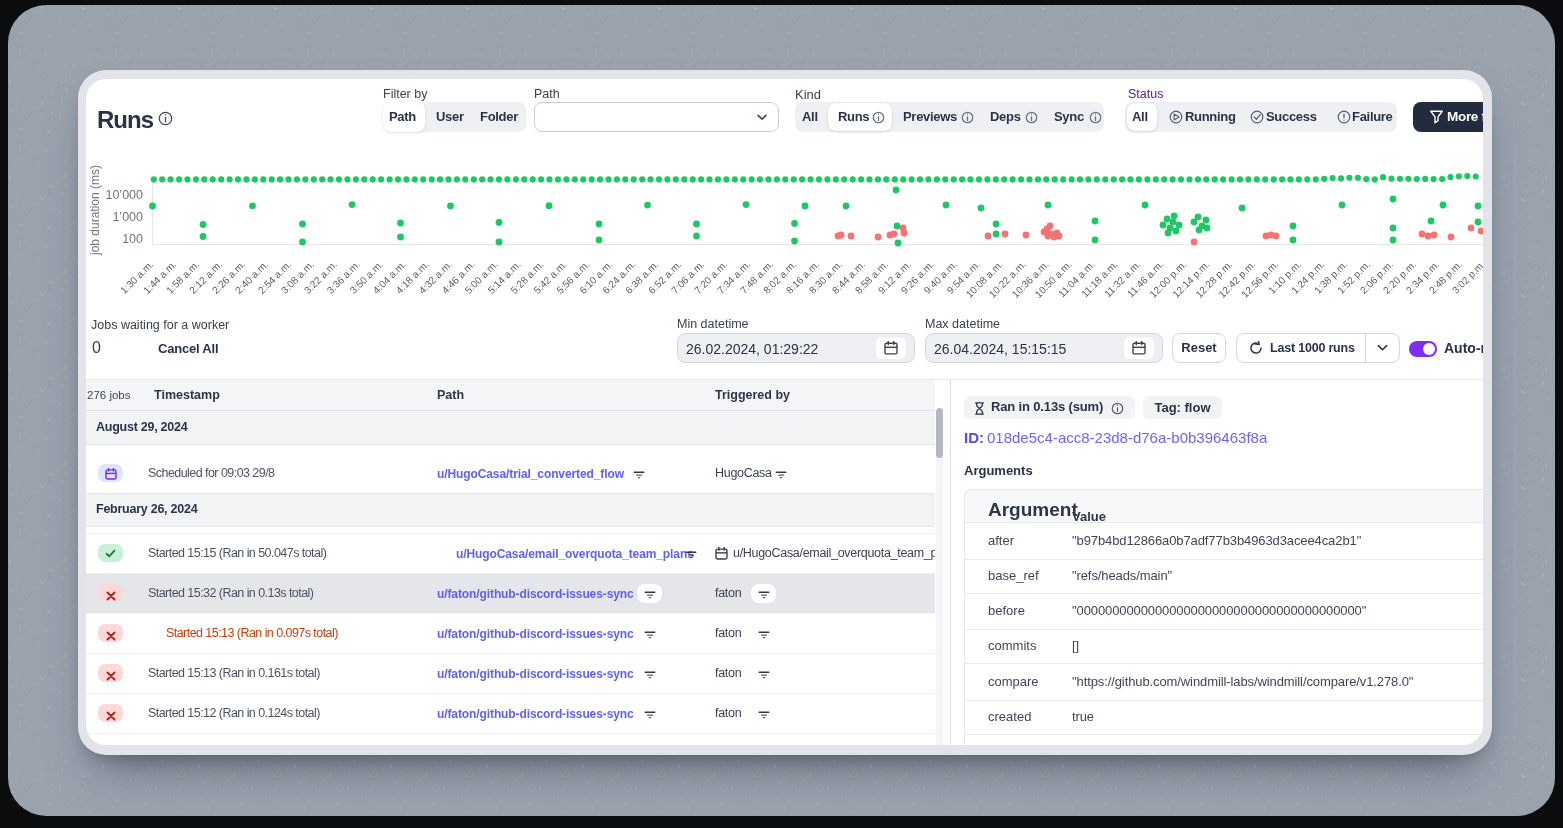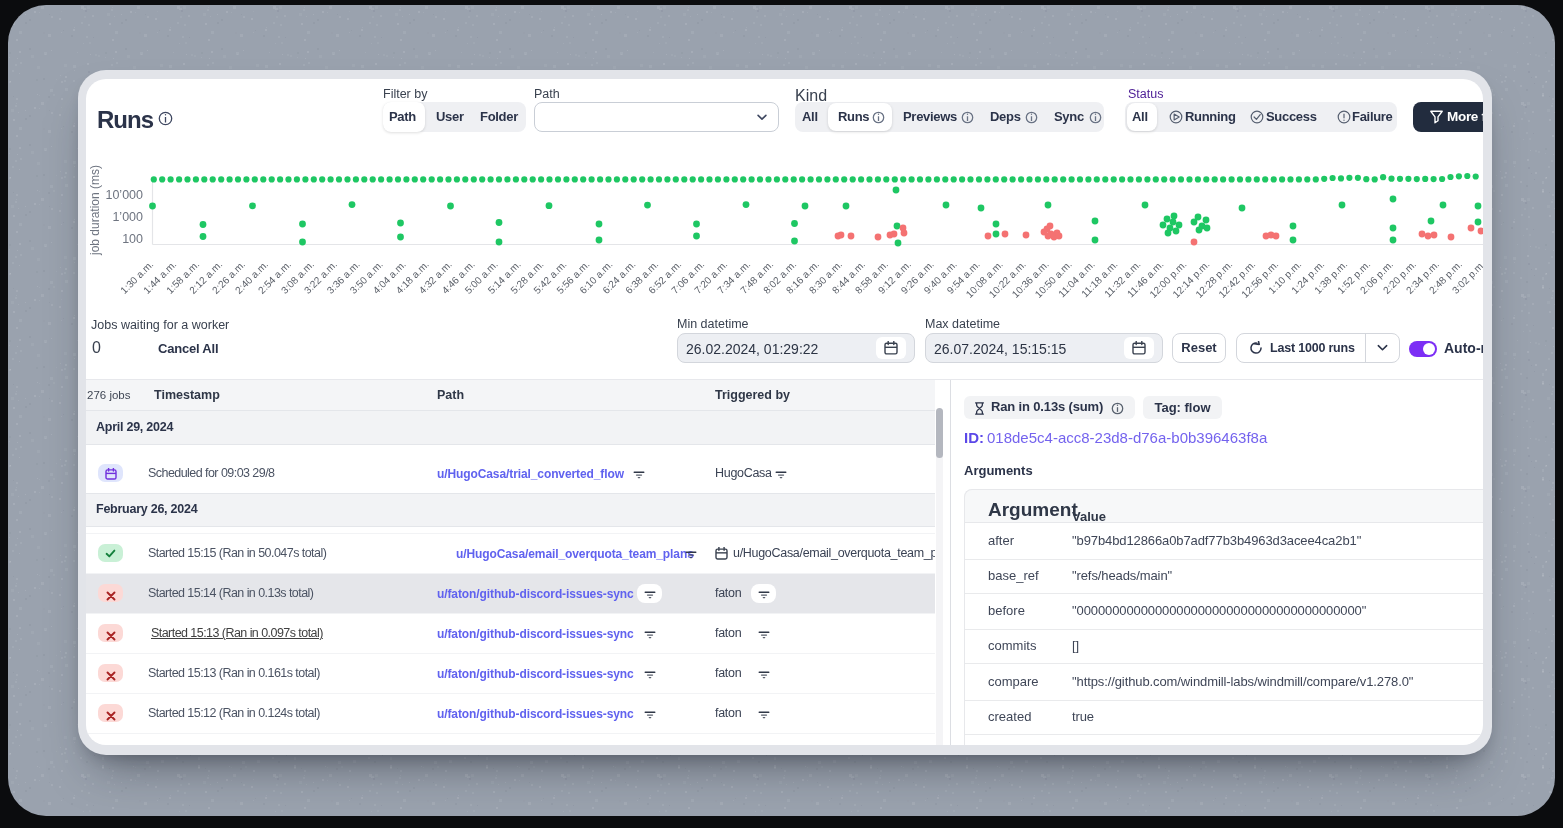--- a/index.html
+++ b/index.html
@@ -112,7 +112,7 @@
       </svg></div>
     <div style="position:absolute;left:297px;top:8px;font-size:12.5px;color:#39414f;">Filter by</div>
     <div style="position:absolute;left:448px;top:8px;font-size:12.5px;color:#39414f;">Path</div>
-    <div style="position:absolute;left:709px;top:8px;font-size:16px;color:#39414f;">Kind</div>
+    <div style="position:absolute;left:709px;top:8px;font-size:13px;color:#39414f;">Kind</div>
     <div style="position:absolute;left:1042px;top:8px;font-size:12.5px;color:#4c1d95;">Status</div>
     <div style="position:absolute;left:297px;top:23px;width:143px;height:30px;background:#eff0f3;border-radius:8px;"></div>
     <div style="position:absolute;left:297px;top:23px;width:42px;height:30px;background:#fff;border-radius:8px;box-shadow:0 1px 3px rgba(0,0,0,0.13);"></div>

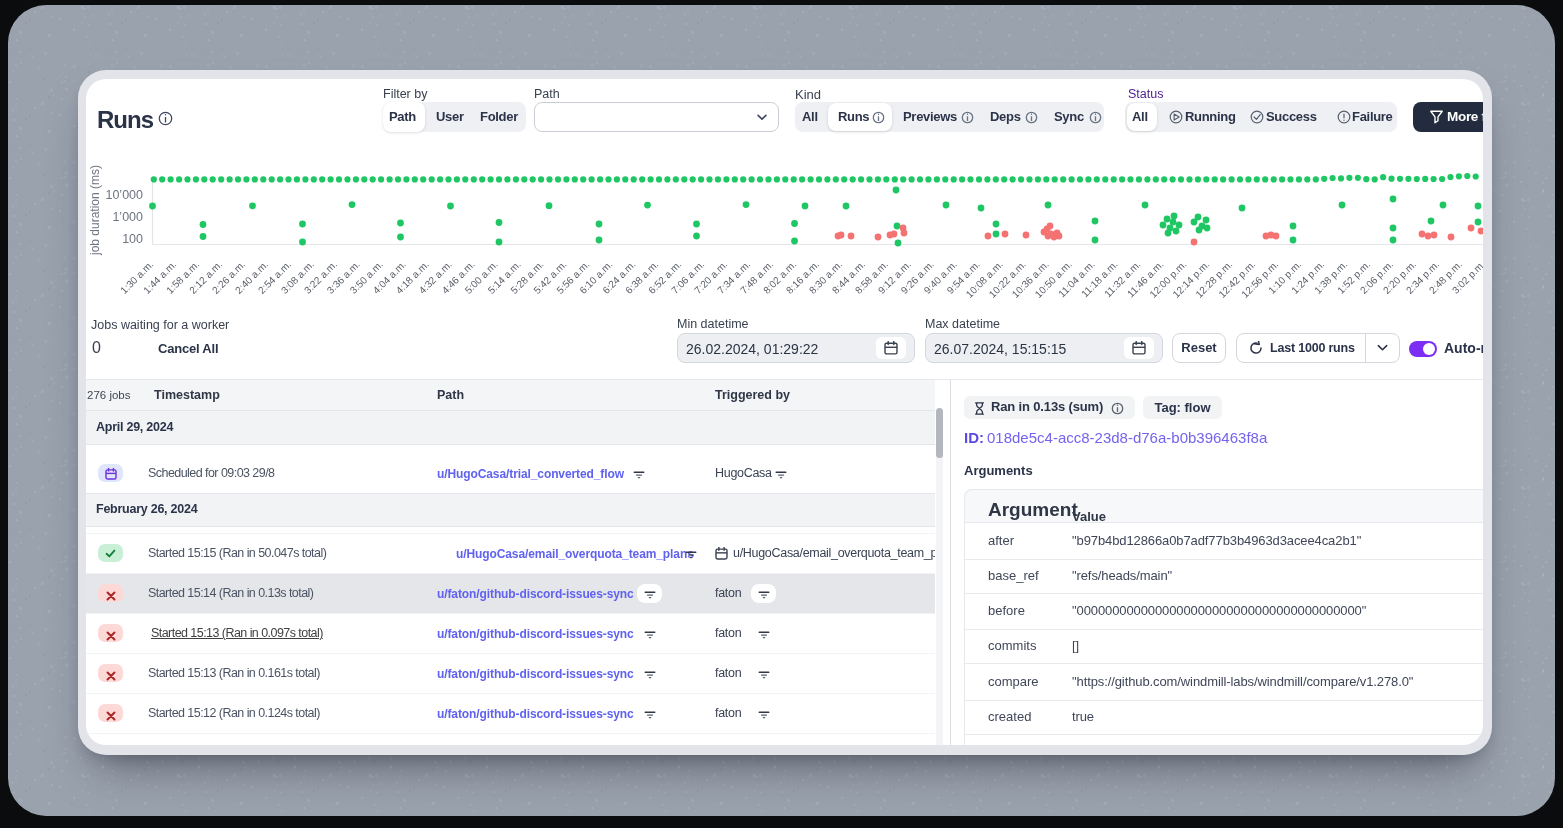--- a/index.html
+++ b/index.html
@@ -502,7 +502,7 @@
       </svg></div>
     <div style="position:absolute;left:839px;top:238px;font-size:12.5px;color:#39414f;">Max datetime</div>
     <div style="position:absolute;left:839px;top:254px;width:238px;height:30px;background:#edeff3;border:1px solid #d3d6dc;border-radius:8px;"></div>
-    <div style="position:absolute;left:848px;top:262px;font-size:14px;color:#2c3444;">26.07.2024, 15:15:15</div>
+    <div style="position:absolute;left:848px;top:262px;font-size:14px;color:#2c3444;">26.04.2024, 15:15:15</div>
     <div style="position:absolute;left:1038px;top:258px;width:30px;height:22px;background:#fff;border-radius:6px;"></div>
     <div style="position:absolute;left:1046px;top:262px;"><svg width="14" height="14" viewBox="0 0 14 14">
         <rect x="1.0" y="2.24" width="12.0" height="10.64" rx="1.6" fill="none" stroke="#39414f" stroke-width="1.4"></rect>

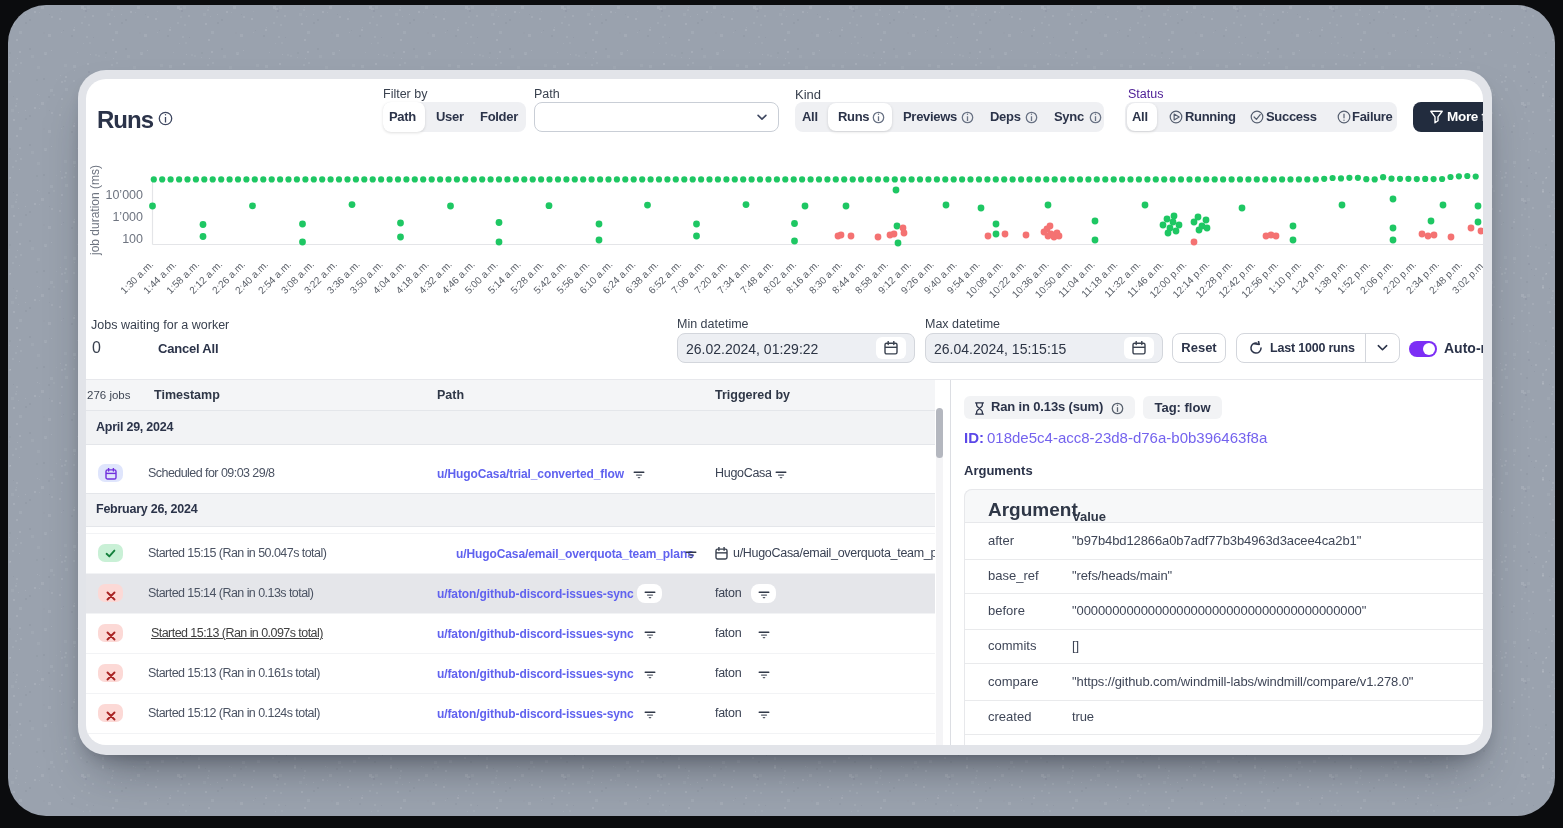--- a/index.html
+++ b/index.html
@@ -533,7 +533,7 @@
       <div style="position:absolute;left:351px;top:8px;font-size:12.5px;font-weight:700;color:#2f3747;">Path</div>
       <div style="position:absolute;left:629px;top:8px;font-size:12.5px;font-weight:700;color:#2f3747;">Triggered by</div>
       <div style="position:absolute;left:0px;top:31px;width:864px;height:34px;background:#f2f3f5;border-bottom:1px solid #e4e6ea;"></div>
-      <div style="position:absolute;left:10px;top:40px;font-size:12.5px;font-weight:700;color:#2b3349;letter-spacing:-0.25px;">April 29, 2024</div>
+      <div style="position:absolute;left:10px;top:40px;font-size:12.5px;font-weight:700;color:#2b3349;letter-spacing:-0.25px;">August 29, 2024</div>
       <div style="position:absolute;left:12px;top:84px;width:25px;height:18px;background:#dfe5fc;border-radius:7px;"></div>
       <div style="position:absolute;left:19px;top:86px;"><svg width="12" height="12" viewBox="0 0 12 12">
           <rect x="1.0" y="1.92" width="10.0" height="9.120000000000001" rx="1.6" fill="none" stroke="#7030dd" stroke-width="1.4"></rect>

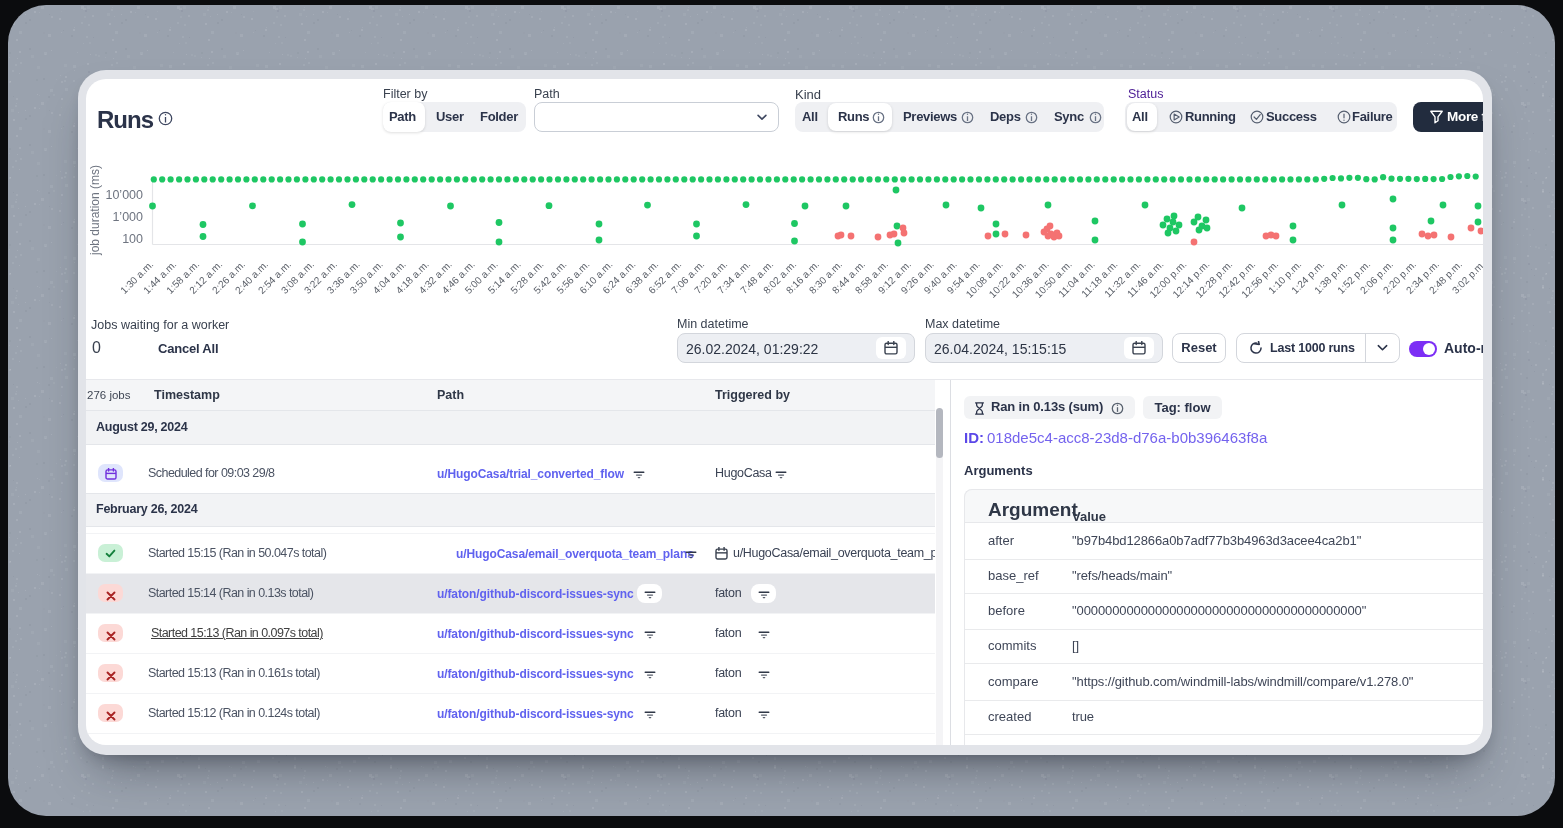--- a/index.html
+++ b/index.html
@@ -581,7 +581,7 @@
       <div style="position:absolute;left:20px;top:207px;"><svg width="10" height="10" viewBox="0 0 10 10">
           <path d="M1.5 1.5 L8.5 8.5 M8.5 1.5 L1.5 8.5" fill="none" stroke="#a82222" stroke-width="1.9" stroke-linecap="round"></path>
         </svg></div>
-      <div style="position:absolute;left:62px;top:206px;font-size:12.5px;color:#4b5363;letter-spacing:-0.55px;white-space:nowrap;">Started 15:14 (Ran in 0.13s total)</div>
+      <div style="position:absolute;left:62px;top:206px;font-size:12.5px;color:#4b5363;letter-spacing:-0.55px;white-space:nowrap;">Started 15:32 (Ran in 0.13s total)</div>
       <div style="position:absolute;left:351px;top:207px;font-size:12px;font-weight:700;color:#6062ef;letter-spacing:-0.1px;white-space:nowrap;">u/faton/github-discord-issues-sync</div>
       <div style="position:absolute;left:551px;top:204px;width:25px;height:19px;background:#fff;border-radius:8px;"></div>
       <div style="position:absolute;left:558px;top:207px;"><svg width="12" height="12" viewBox="0 0 12 12">

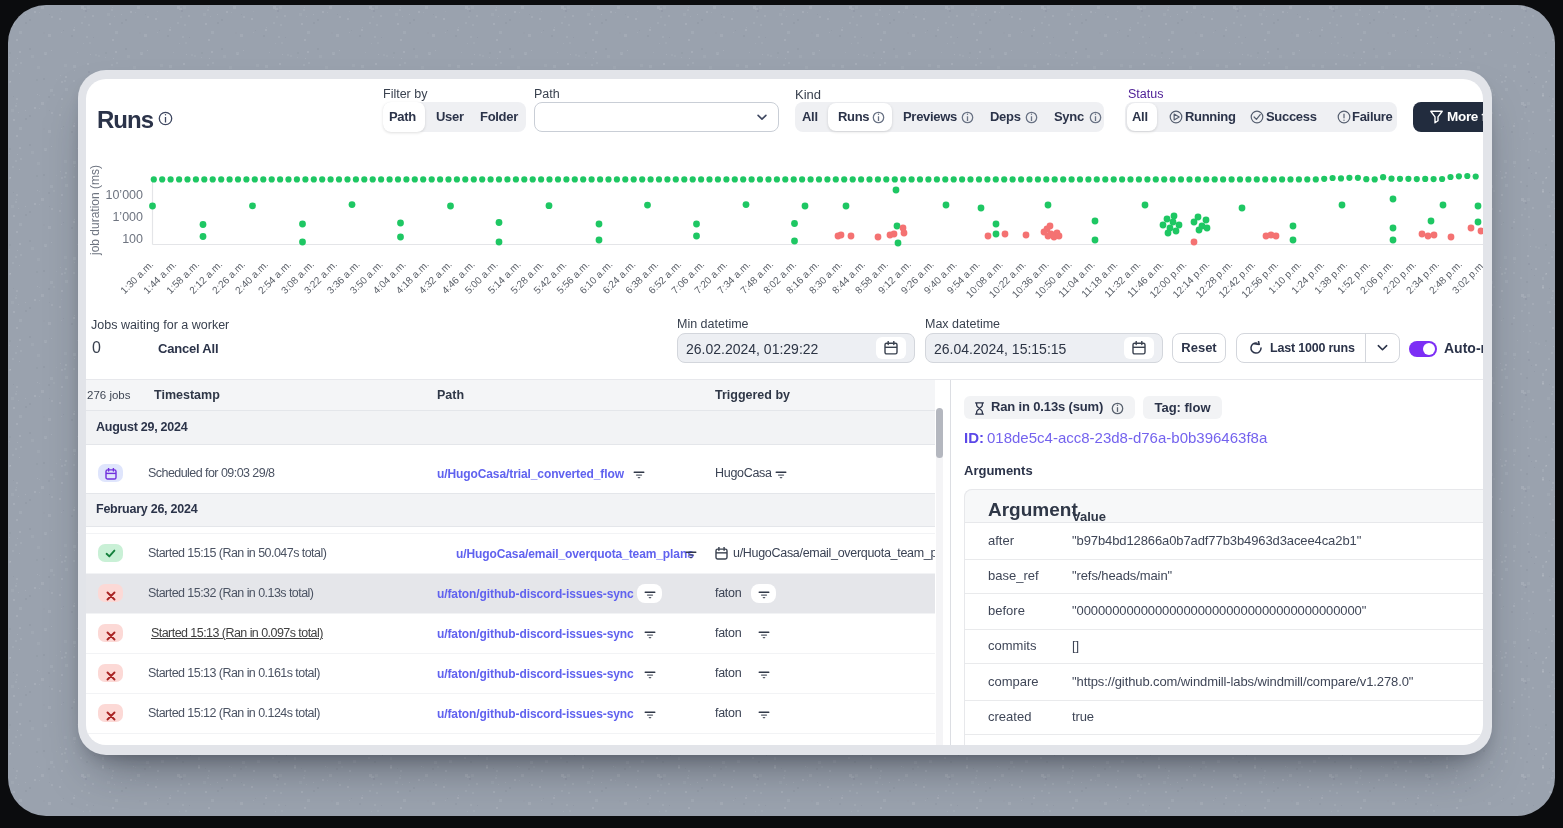--- a/index.html
+++ b/index.html
@@ -601,7 +601,7 @@
       <div style="position:absolute;left:20px;top:247px;"><svg width="10" height="10" viewBox="0 0 10 10">
           <path d="M1.5 1.5 L8.5 8.5 M8.5 1.5 L1.5 8.5" fill="none" stroke="#a82222" stroke-width="1.9" stroke-linecap="round"></path>
         </svg></div>
-      <div style="position:absolute;left:65px;top:246px;font-size:12.5px;color:#404040;letter-spacing:-0.55px;white-space:nowrap;text-decoration:underline;">Started 15:13 (Ran in 0.097s total)</div>
+      <div style="position:absolute;left:80px;top:246px;font-size:12.5px;color:#c2410c;letter-spacing:-0.55px;white-space:nowrap;">Started 15:13 (Ran in 0.097s total)</div>
       <div style="position:absolute;left:351px;top:247px;font-size:12px;font-weight:700;color:#6062ef;letter-spacing:-0.1px;white-space:nowrap;">u/faton/github-discord-issues-sync</div>
       <div style="position:absolute;left:558px;top:247px;"><svg width="12" height="12" viewBox="0 0 12 12">
           <line x1="1.2" y1="3.3" x2="10.8" y2="3.3" stroke="#2f3747" stroke-width="1.4" stroke-linecap="round"></line>

